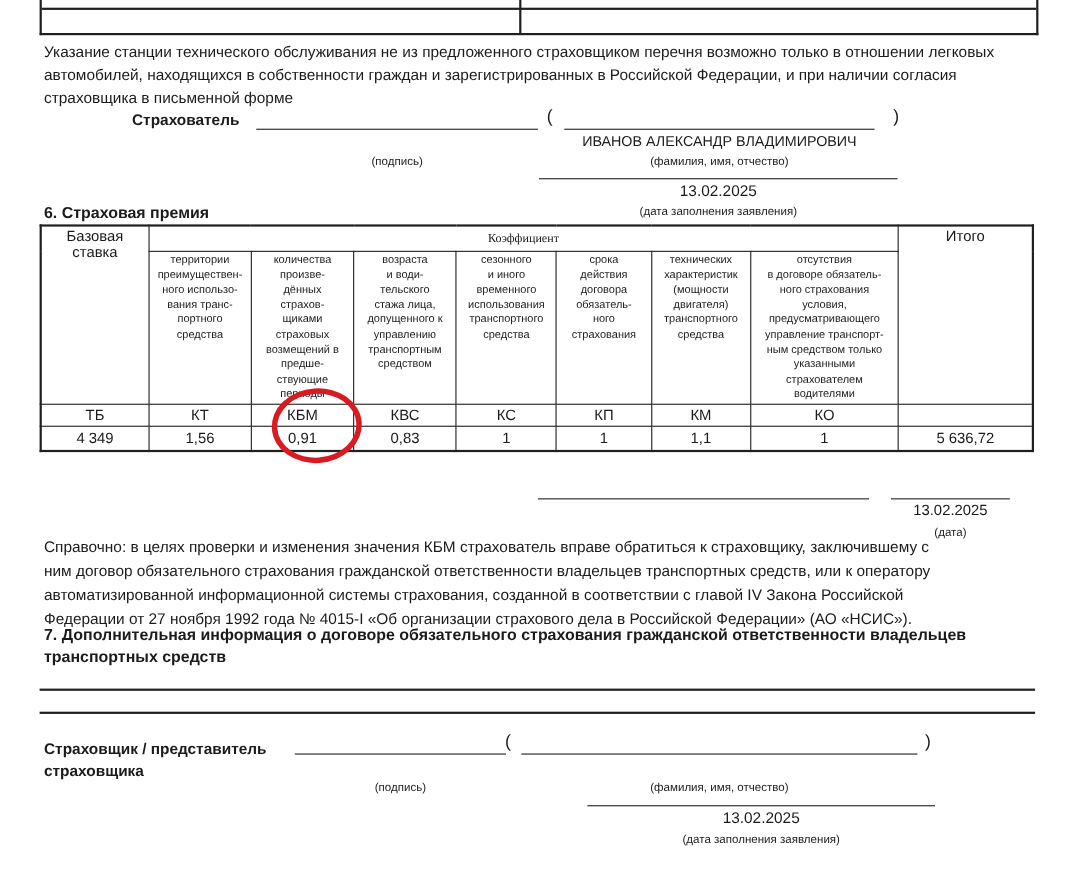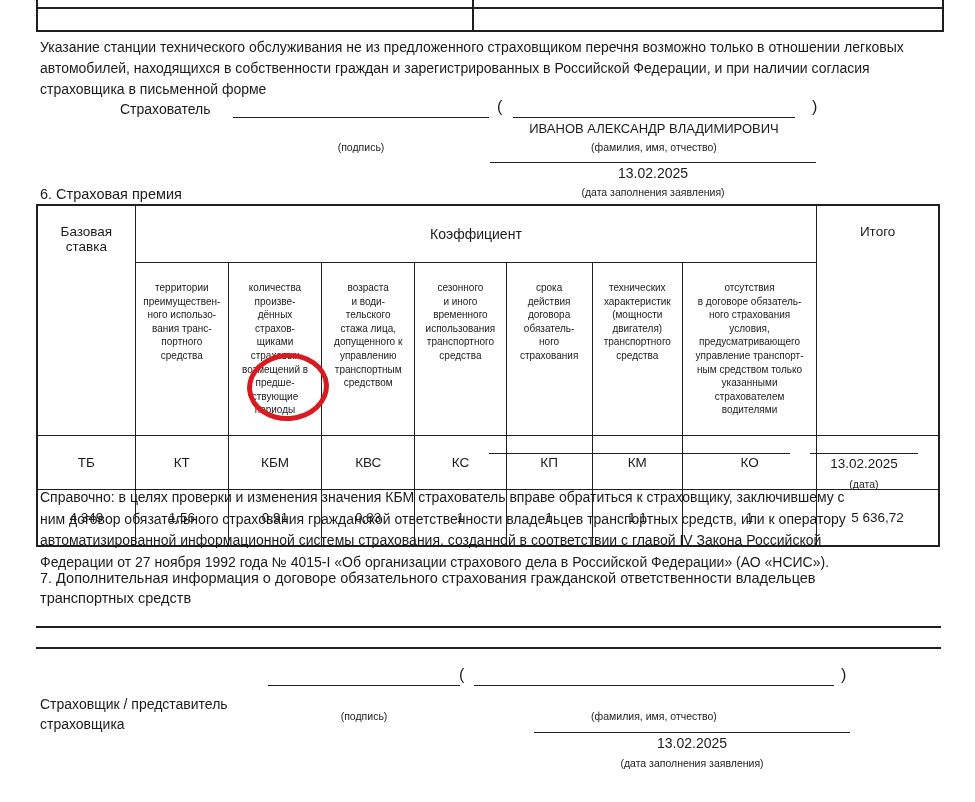--- a/index.html
+++ b/index.html
@@ -13,7 +13,7 @@
   .page { position: relative; width: 975px; height: 802px; background: #fff; }
   .abs { position: absolute; }
   .pre { white-space: pre-line; }
-  .b { font-weight: normal; }
+  .b { font-weight: bold; }
   .center { text-align: center; margin-top: 21px; }
 
   

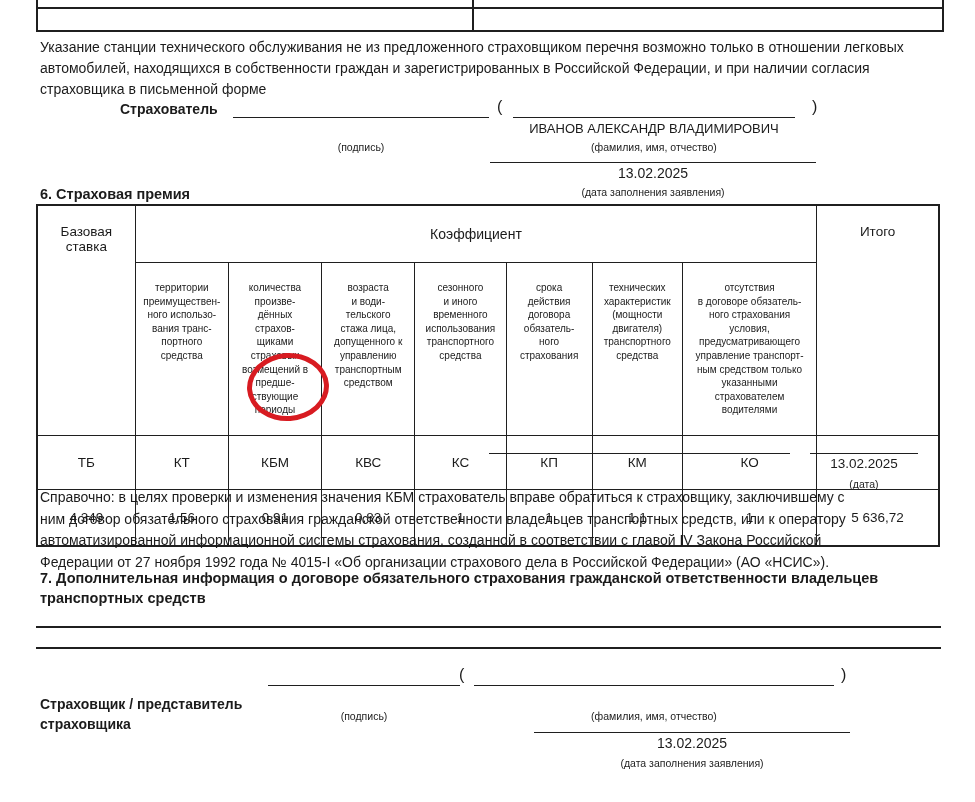--- a/index.html
+++ b/index.html
@@ -40,7 +40,7 @@
   table.premium td {
     border: 1.5px solid #1f1f1f;
     text-align: center;
-    padding: 18px 2px;
+    padding: 1px 2px;
     overflow: hidden;
   }
   td.hdr-top { font-size: 14px; height: 20px; vertical-align: middle; }

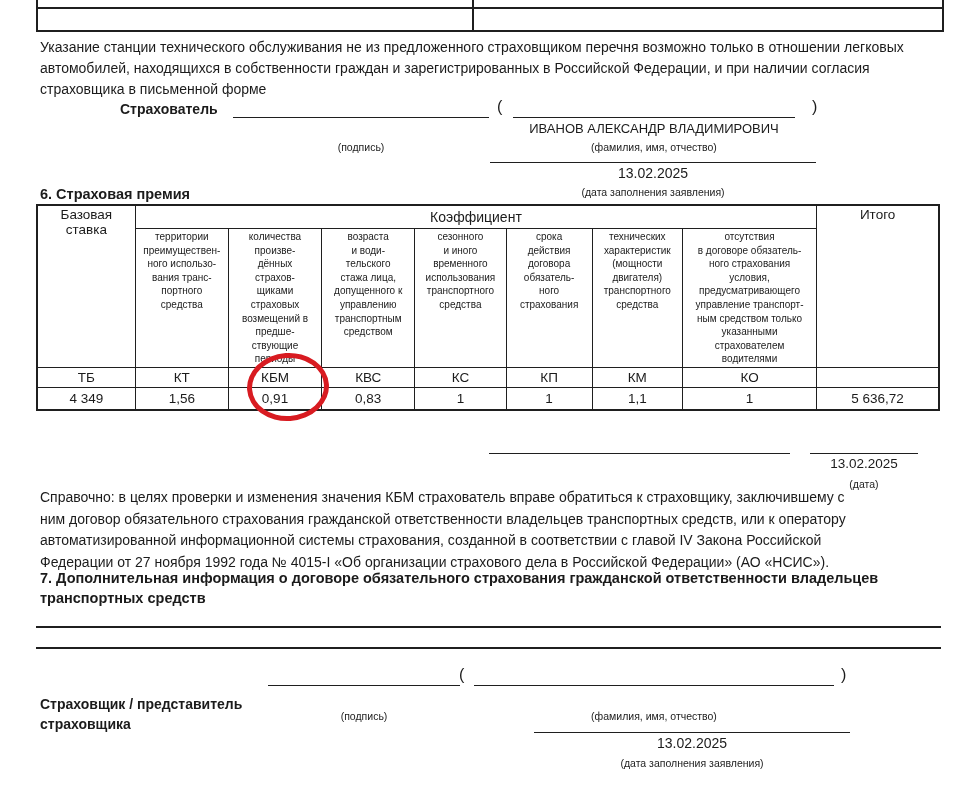--- a/index.html
+++ b/index.html
@@ -43,7 +43,7 @@
     padding: 1px 2px;
     overflow: hidden;
   }
-  td.hdr-top { font-size: 14px; height: 20px; vertical-align: middle; }
+  td.hdr-top { font-size: 11px; height: 20px; vertical-align: middle; font-family: Liberation Serif, serif; }
   td.hdr-span { font-size: 13.5px; vertical-align: top; padding-top: 3px; }
   td.hdr-sub { font-size: 10px; line-height: 13.6px; vertical-align: top; height: 136px; padding-top: 3px; }
   td.code-cell { font-size: 13.5px; height: 17px; margin-top: 45px; }

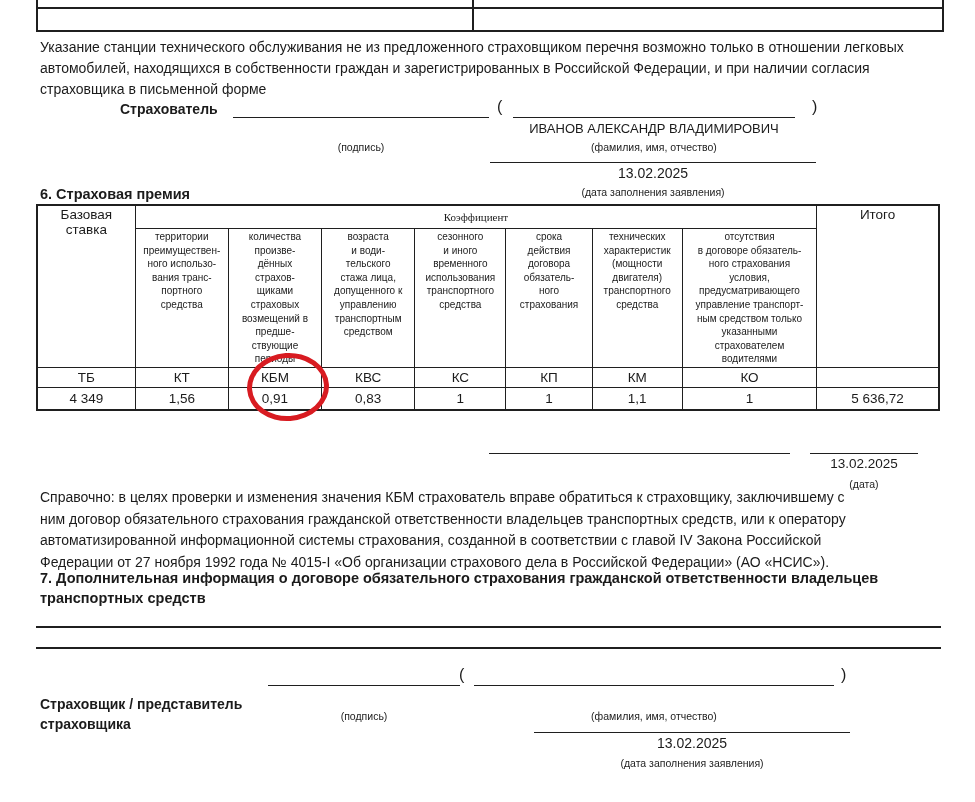--- a/index.html
+++ b/index.html
@@ -202,7 +202,7 @@
   <div class="abs rule-2" style="left:36px; top:626px; width:905px;"></div>
   <div class="abs rule-2" style="left:36px; top:647px; width:905px;"></div>
 
-  <div class="abs b pre" style="left:40px; top:670px; width:240px; font-size:14px; line-height:20px;margin-top:24px;">Страховщик / представитель
+  <div class="abs b pre" style="left:40px; top:670px; width:240px; font-size:14px; line-height:20px;">Страховщик / представитель
 страховщика</div>
   <div class="abs sig-line" style="left:268px; top:685px; width:192px;"></div>
   <div class="abs small-cap center" style="left:268px; top:689px; width:192px;">(подпись)</div>

